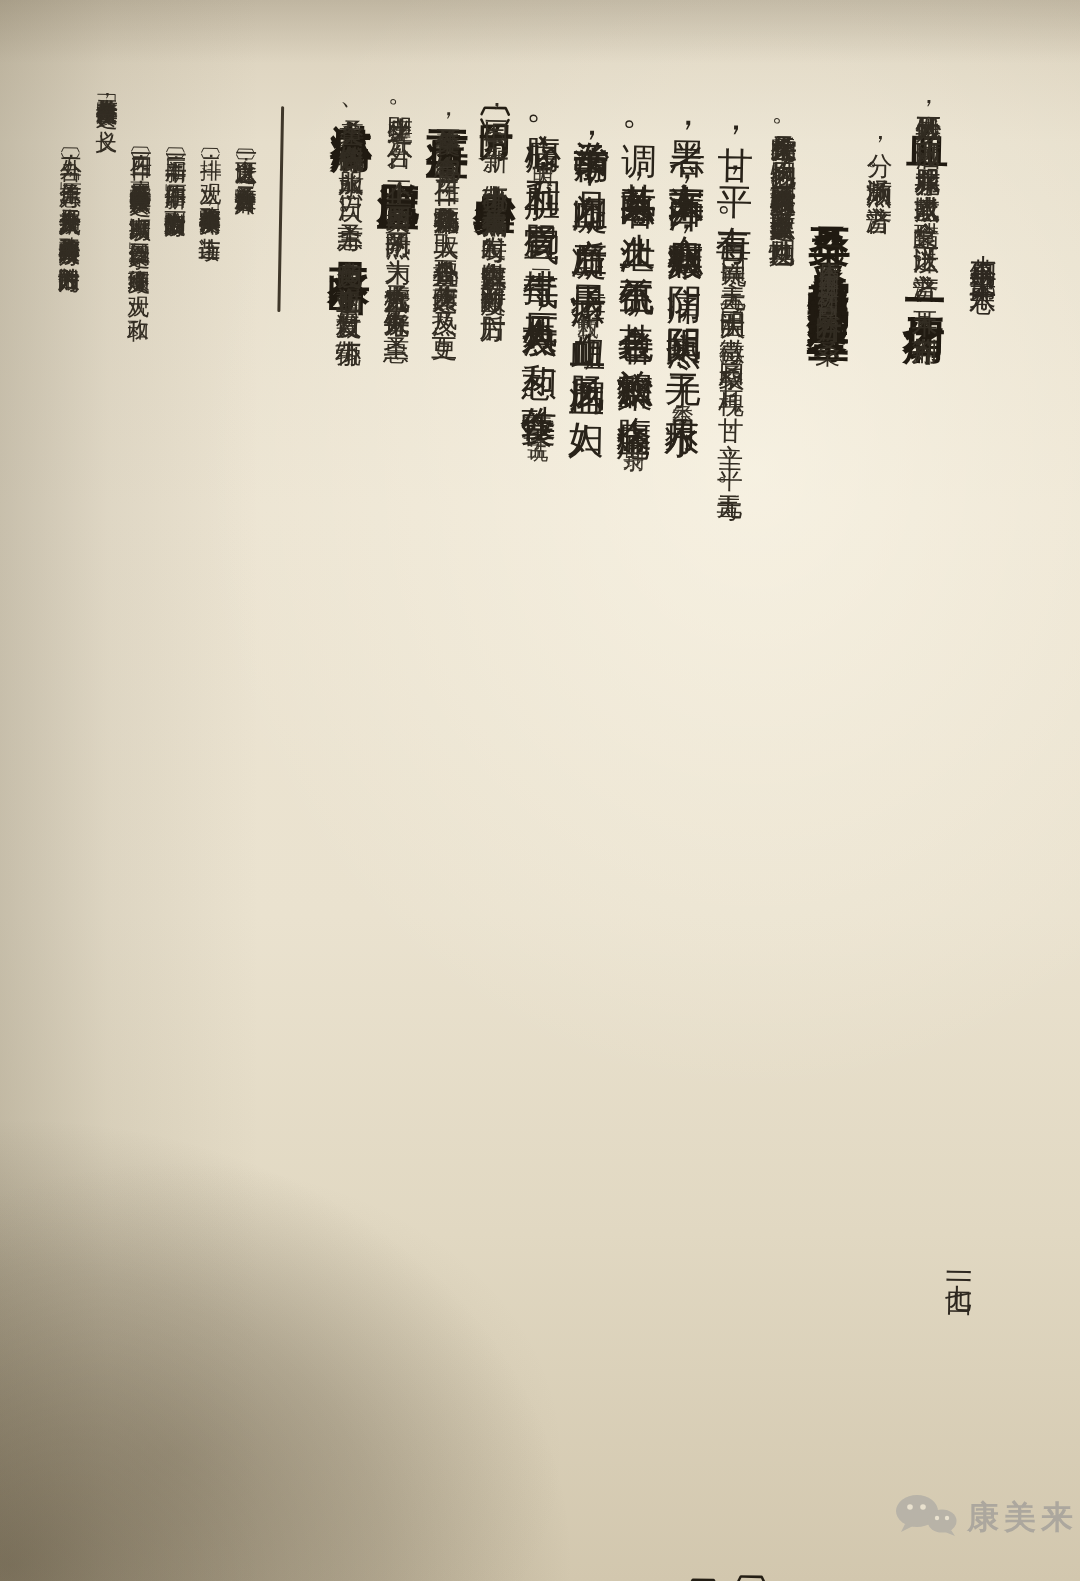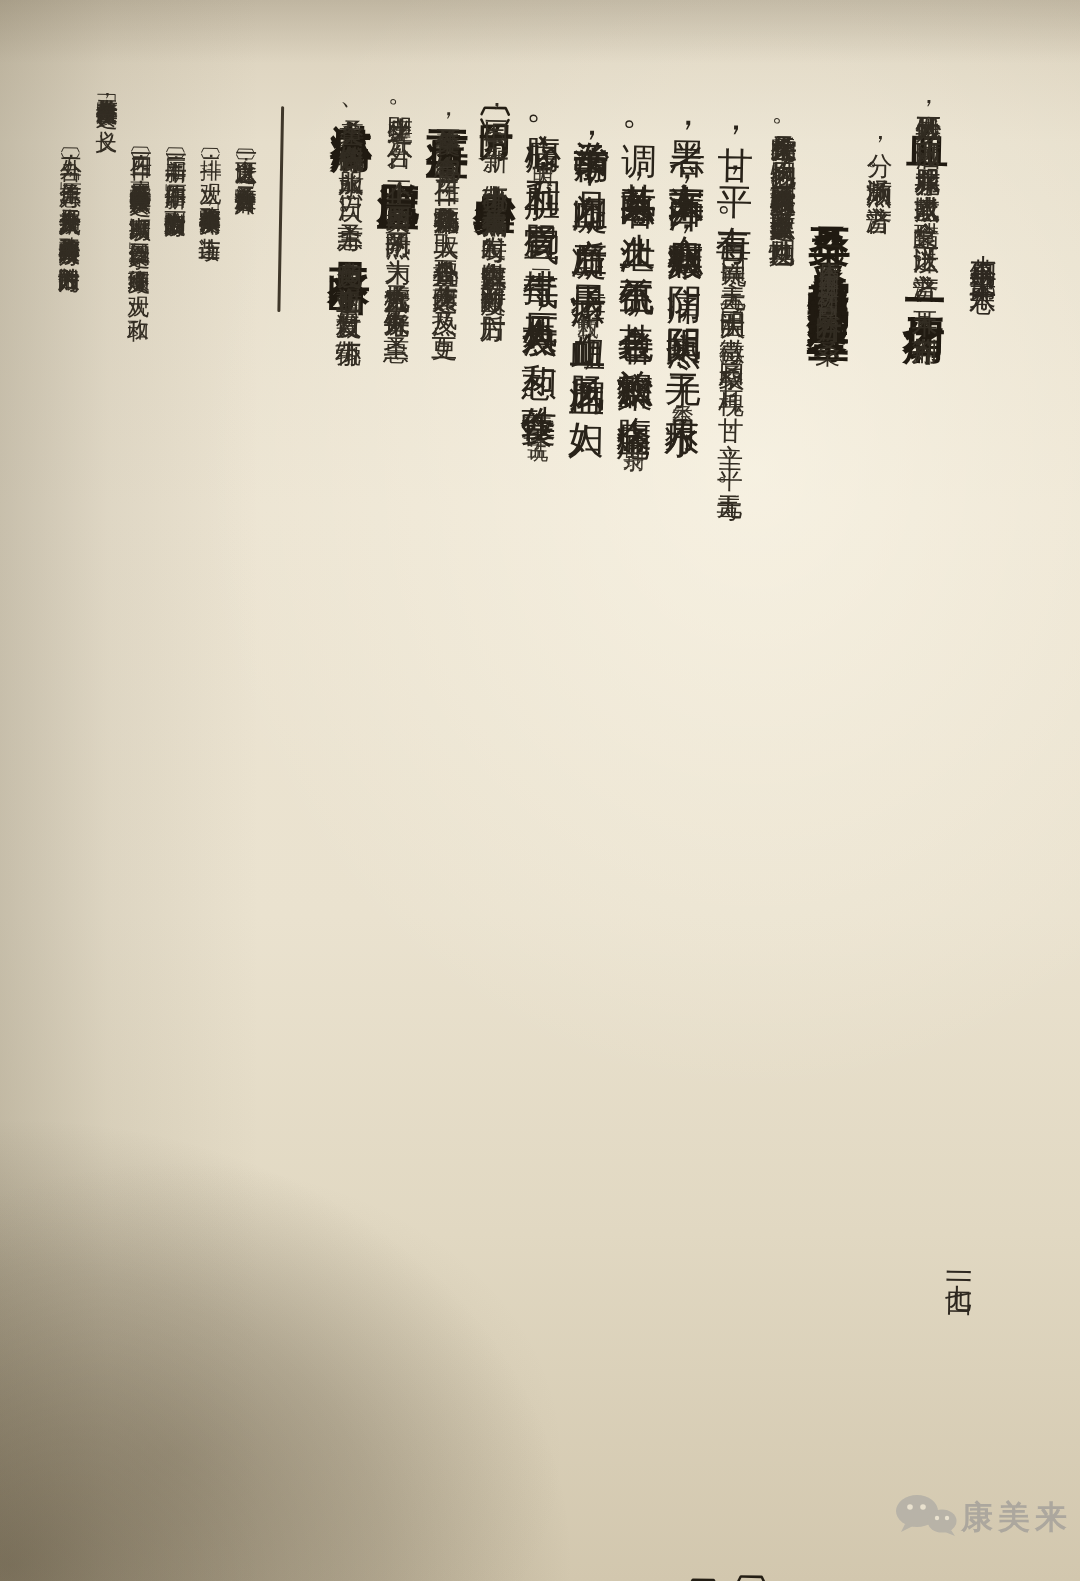--- a/index.html
+++ b/index.html
@@ -30,7 +30,7 @@
   .bottom{position:absolute;bottom:46px;right:5px;}
   .sepline{position:absolute;left:281px;top:118px;width:3px;height:206px;
            background:#3f372a;border-radius:2px;}
-  .watermark{position:absolute;left:893px;top:1494px;display:flex;align-items:center;gap:2px;opacity:0.9;justify-content:space-between;}
+  .watermark{position:absolute;left:893px;top:1494px;display:flex;align-items:center;gap:8px;opacity:0.9;justify-content:space-between;}
   .wm-text{font-family:"Liberation Sans","DejaVu Sans",sans-serif;font-size:32px;
            letter-spacing:5px;color:#a8a49c;font-weight:600;}
 </style>

